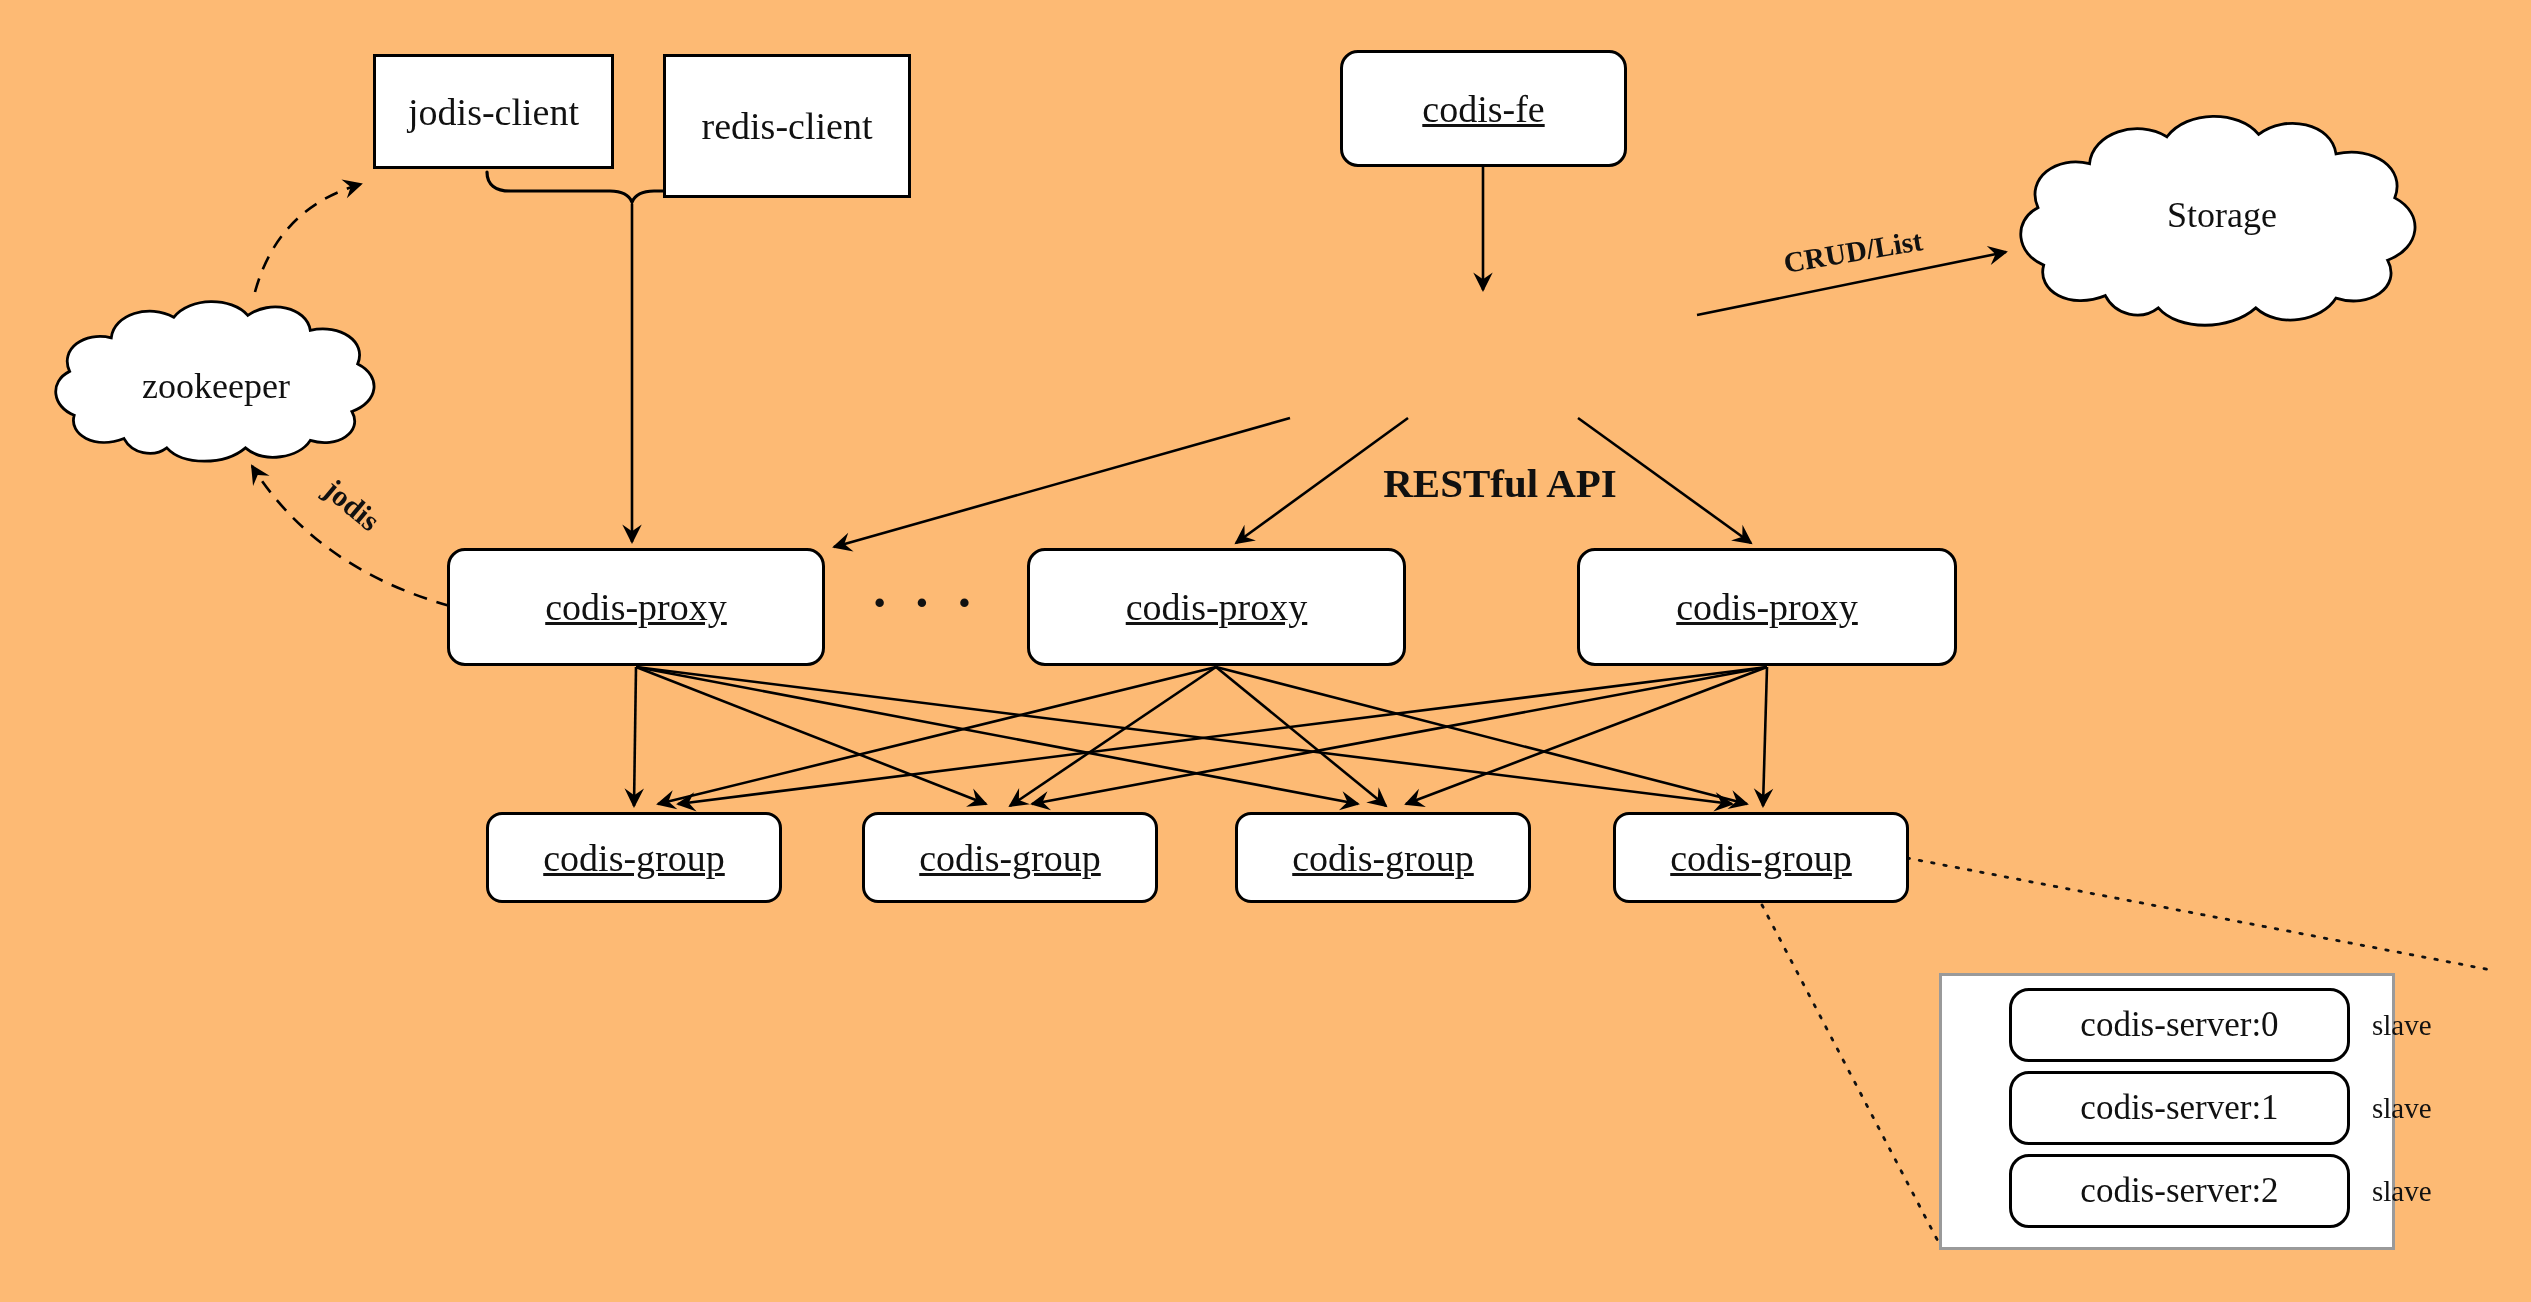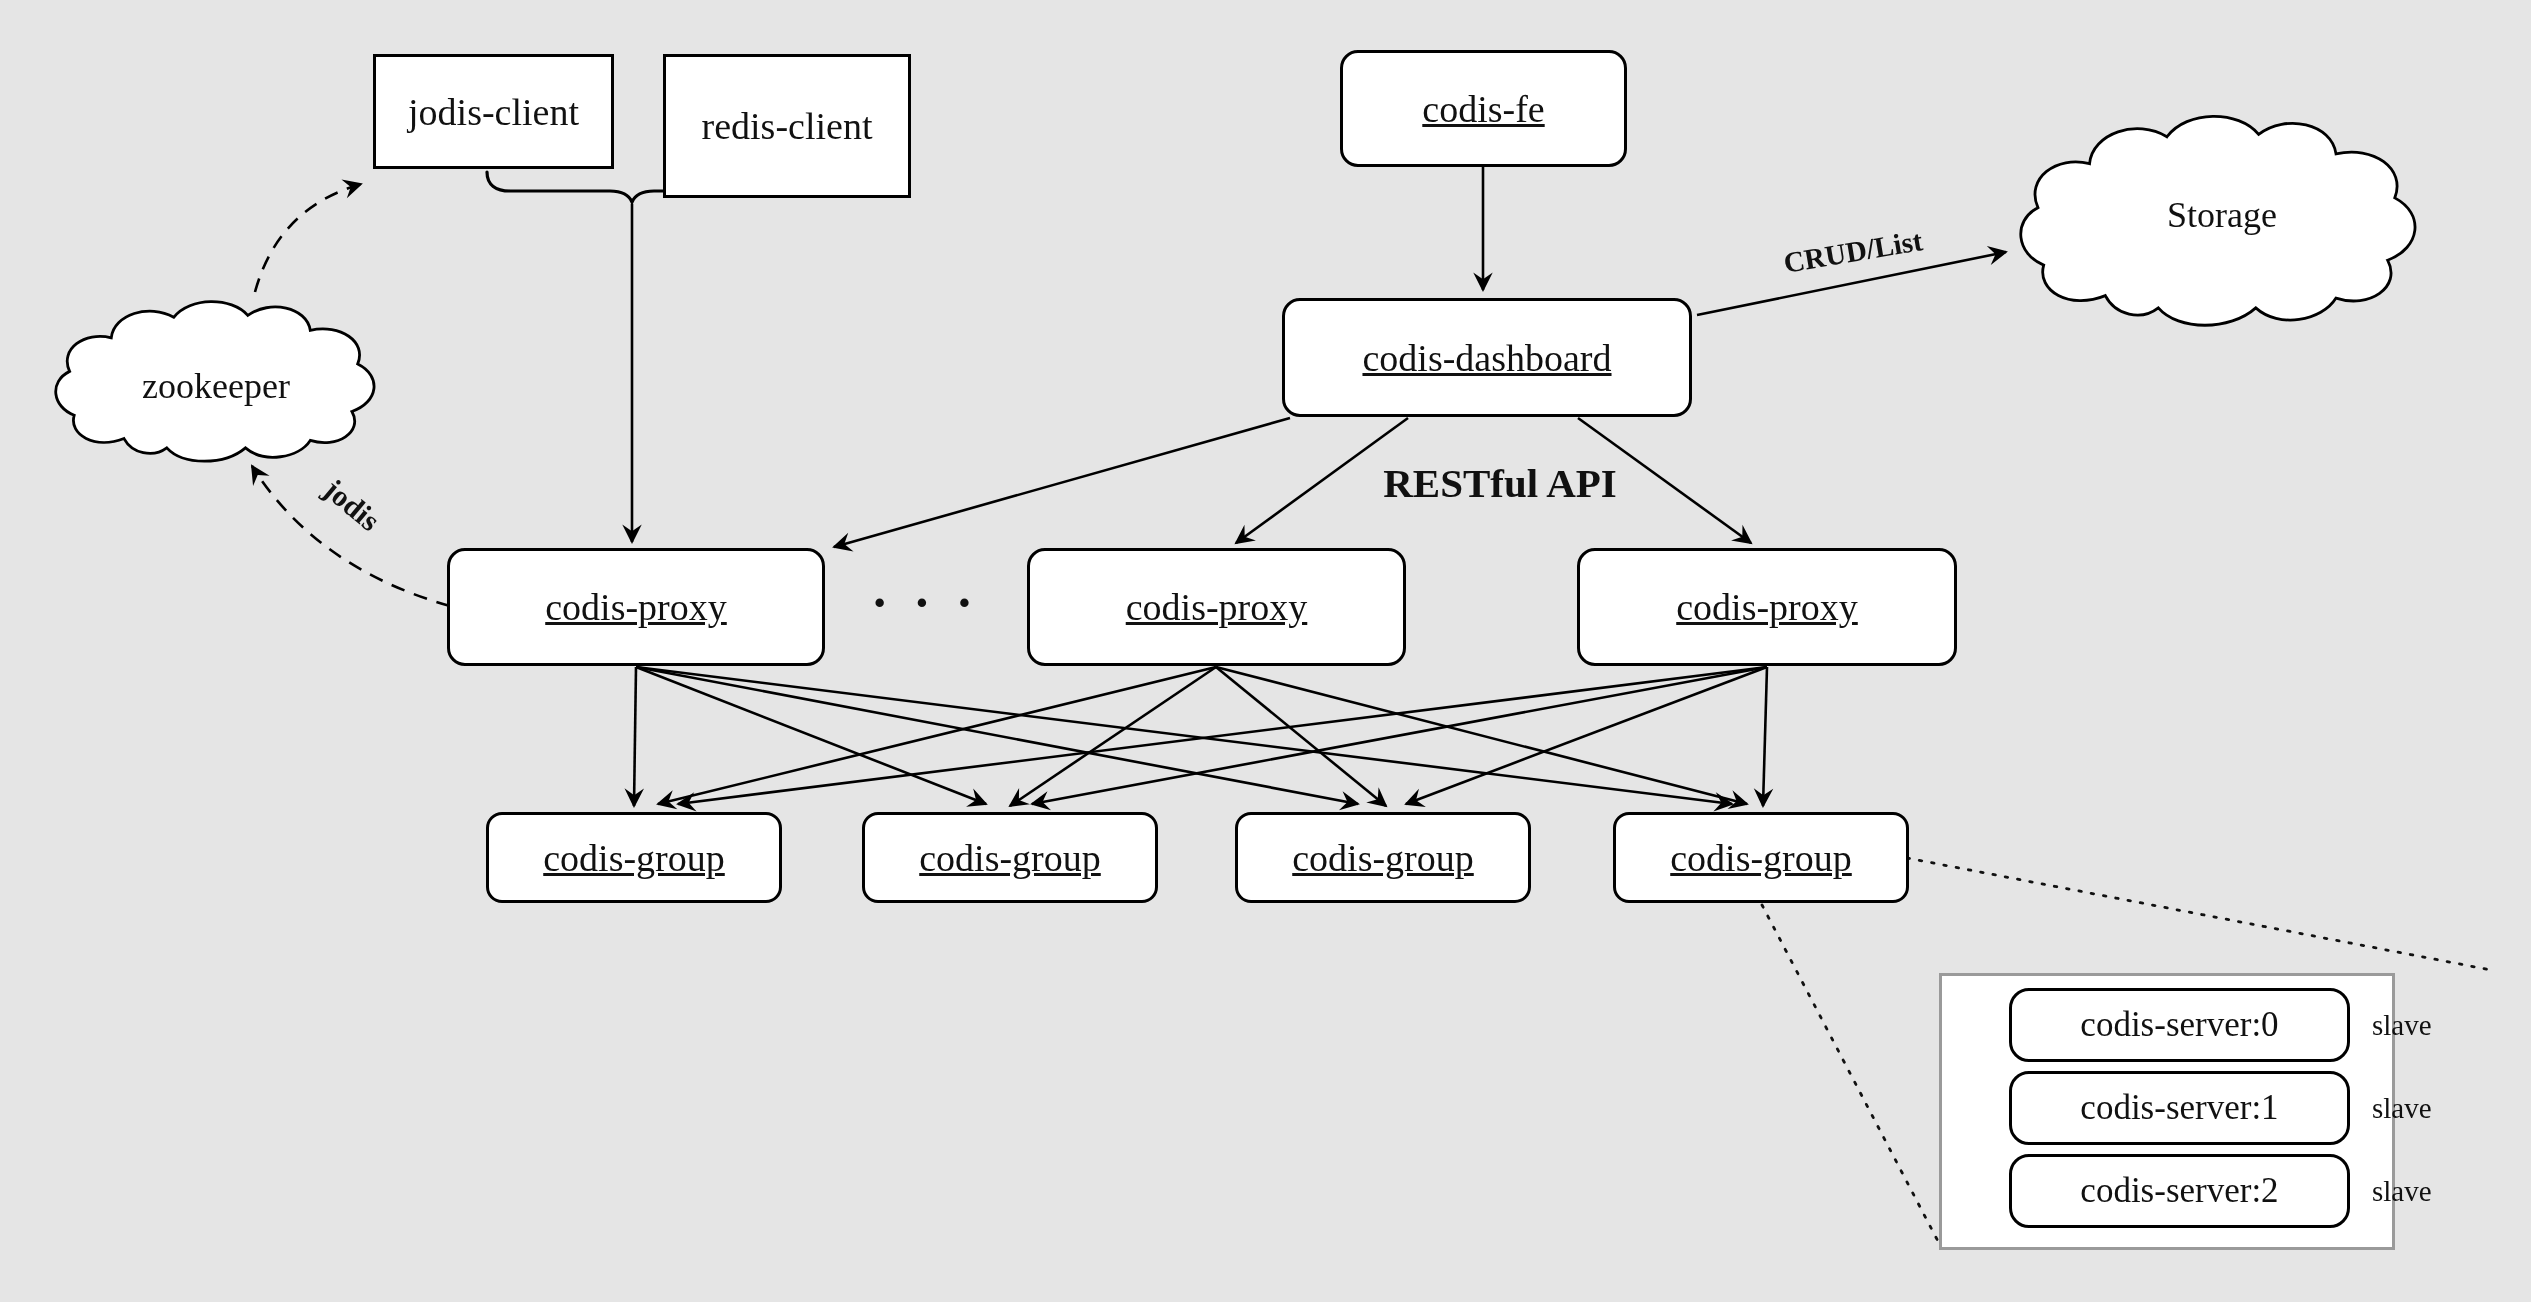--- a/index.html
+++ b/index.html
@@ -6,7 +6,7 @@
   #canvas{
     position:relative;
     width:2531px;height:1302px;
-    background:#e5e5e5;
+    background:#fdba74;
     font-family:"Liberation Serif","DejaVu Serif",serif;
     color:#111111;
     overflow:hidden;

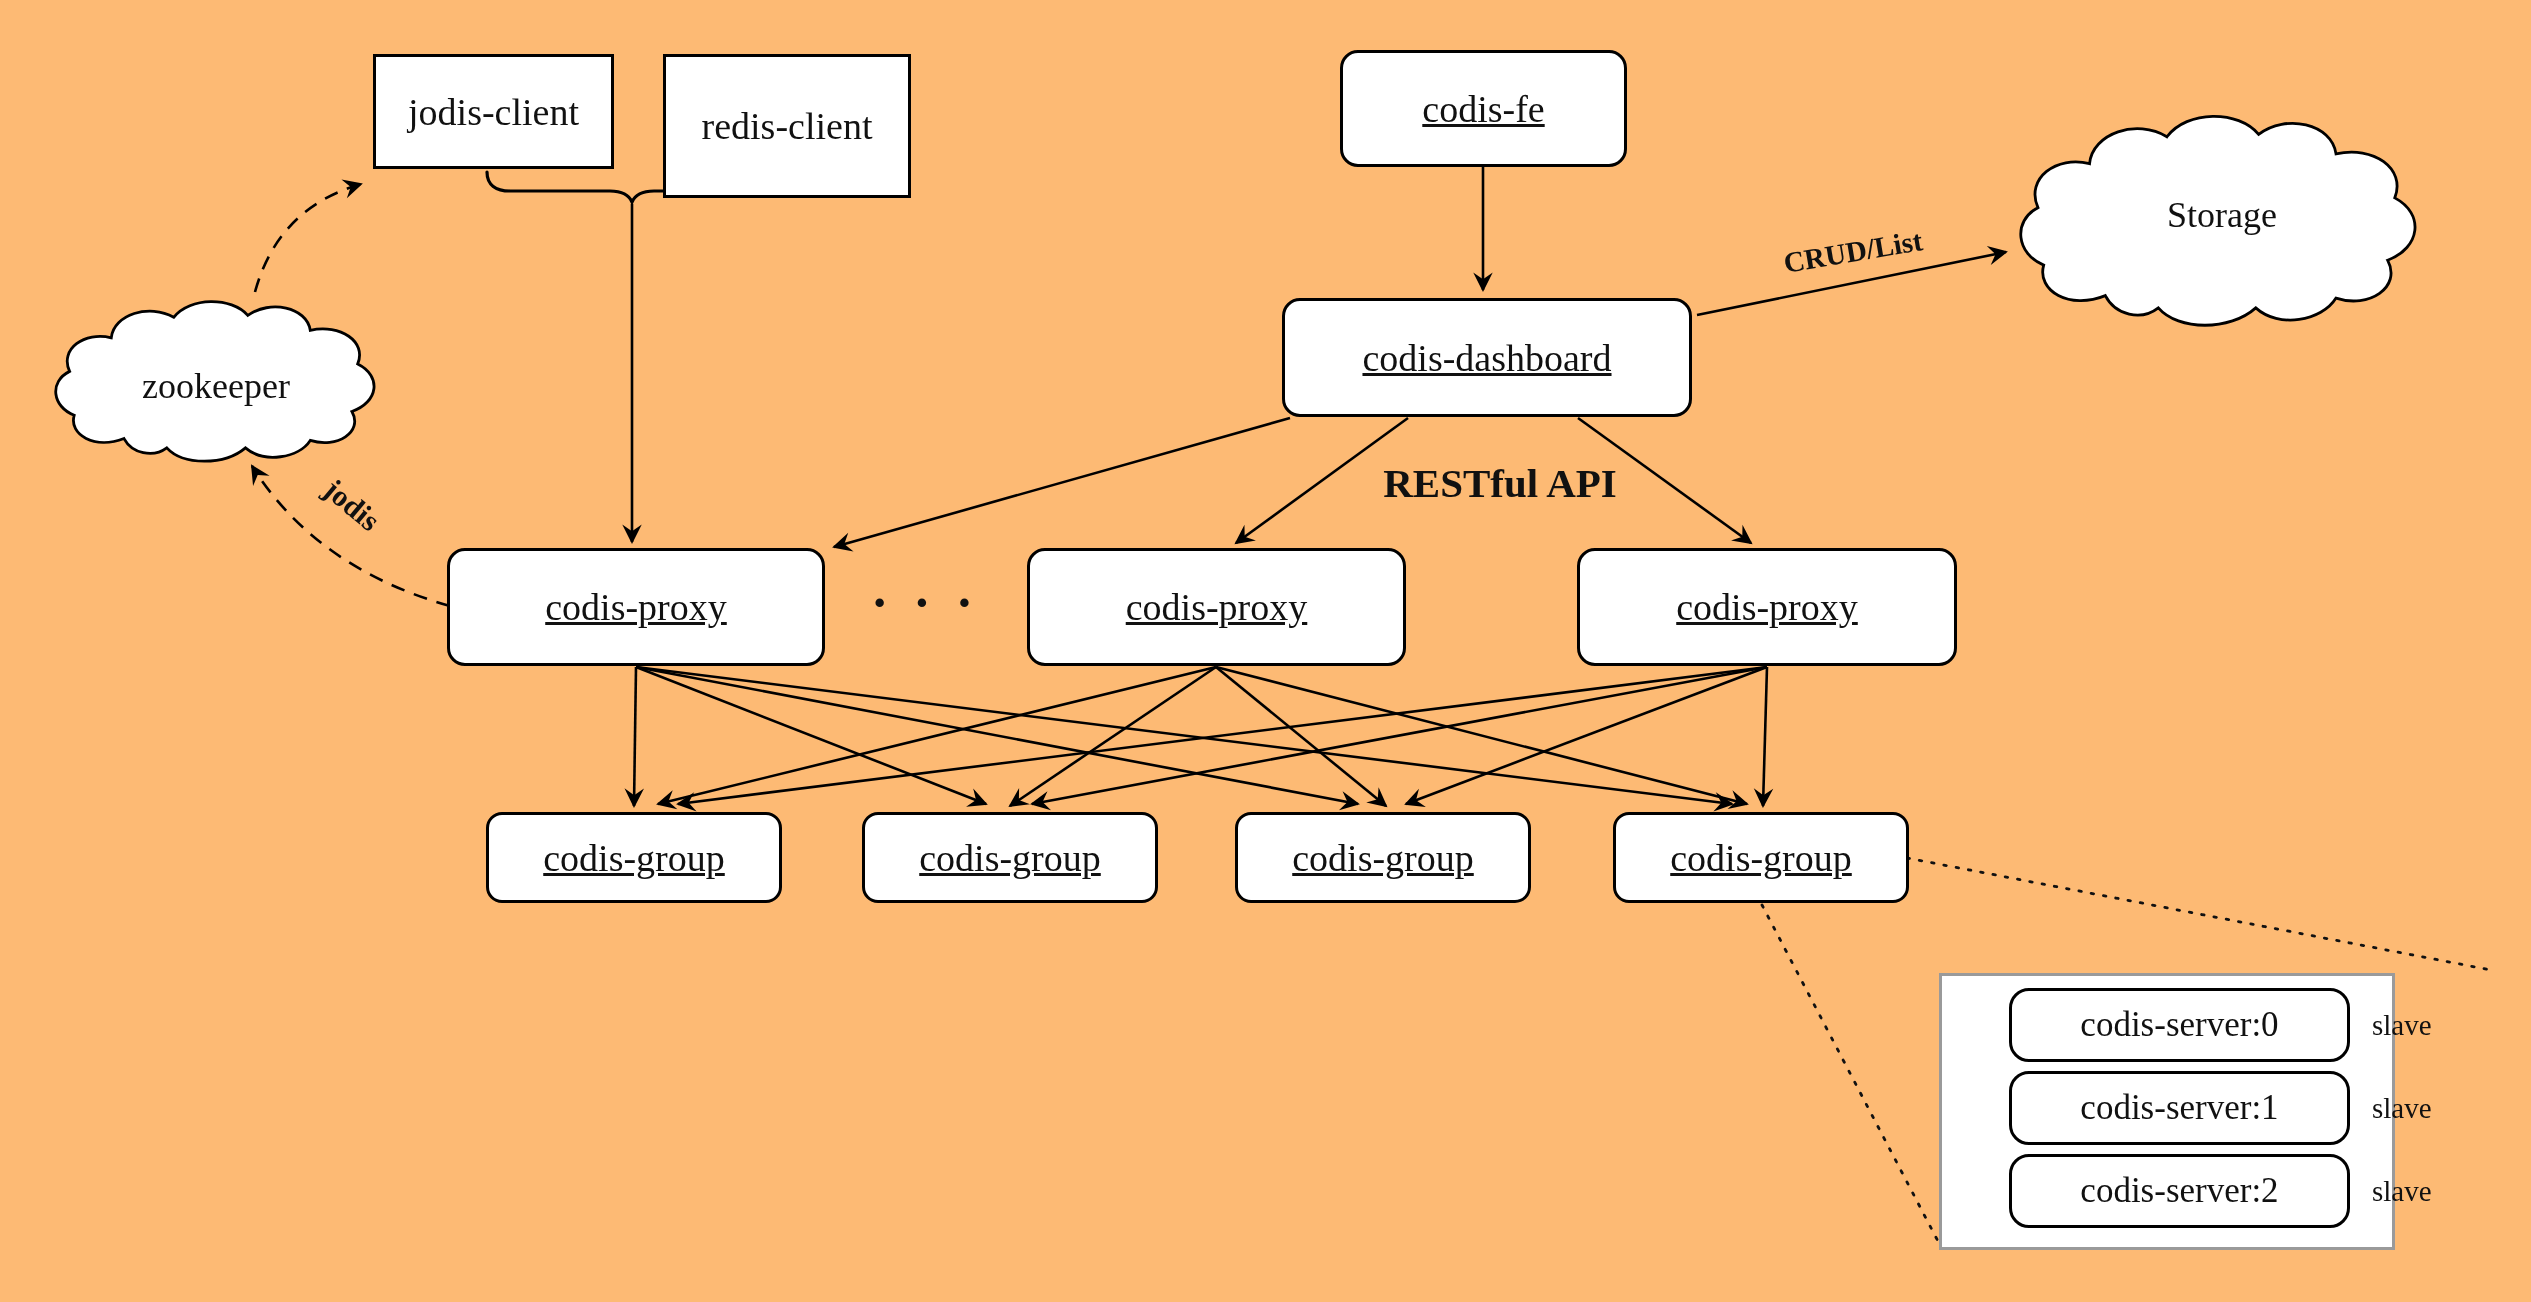--- a/index.html
+++ b/index.html
@@ -128,9 +128,6 @@
     <span>codis-fe</span>
   </div>
 
-  <div class="node rounded" style="left:1282px;top:298px;width:410px;height:119px;">
-    <span>codis-dashboard</span>
-  </div>
 
   <div class="node rounded" style="left:447px;top:548px;width:378px;height:118px;">
     <span>codis-proxy</span>

